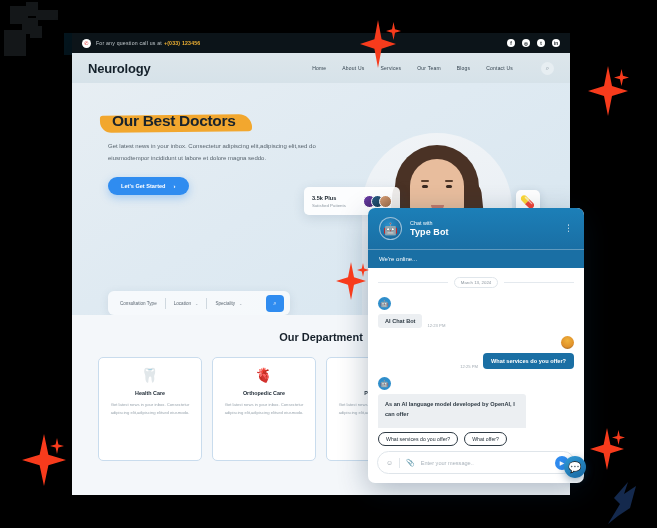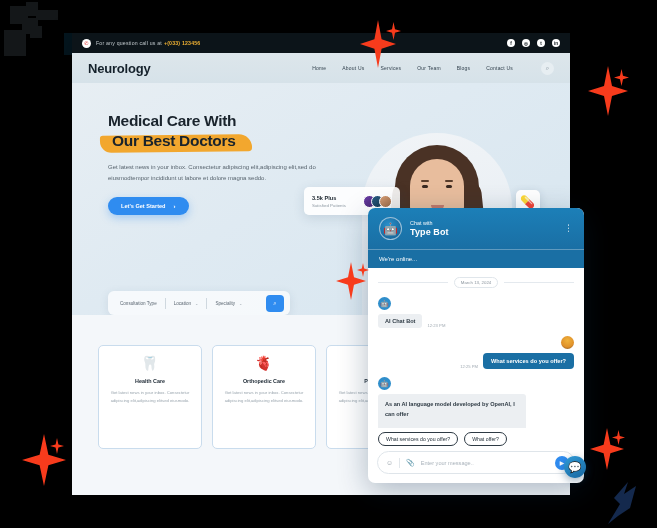--- a/index.html
+++ b/index.html
@@ -300,7 +300,6 @@
 
       <div class="hero-left">
         <div class="h1">
-          <div>Medical Care With</div>
           <div><span class="hl">Our Best Doctors</span></div>
         </div>
         <p class="hero-p">Get latest news in your inbox. Consectetur adipiscing elit,adipiscing elit,sed do eiusmodtempor incididunt ut labore et dolore magna seddo.</p>

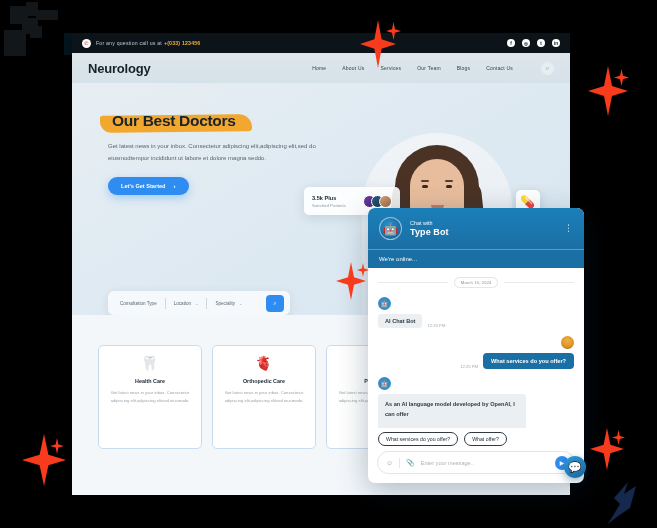--- a/index.html
+++ b/index.html
@@ -358,6 +358,7 @@
     </section>
 
     <section class="dept">
+      <h2>Our Department</h2>
       <div class="deptrow">
         <div class="deptcard">
           <div class="ico">🦷</div>

